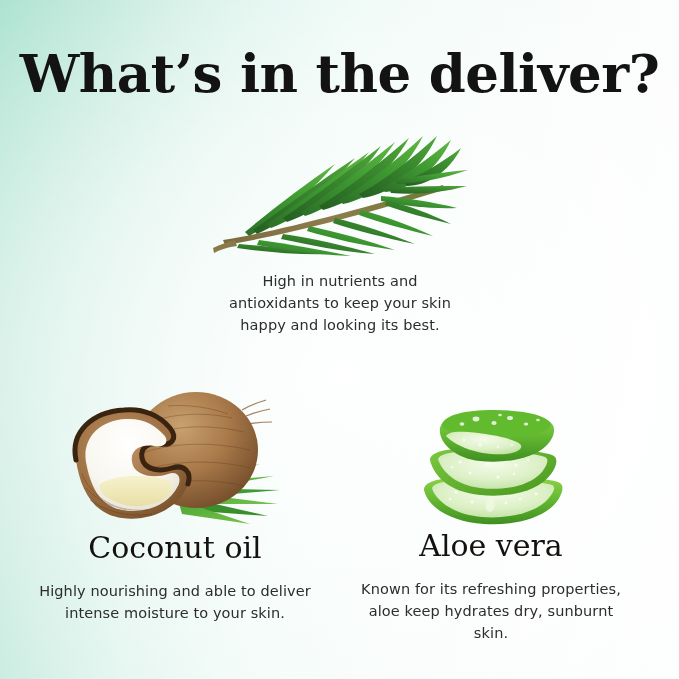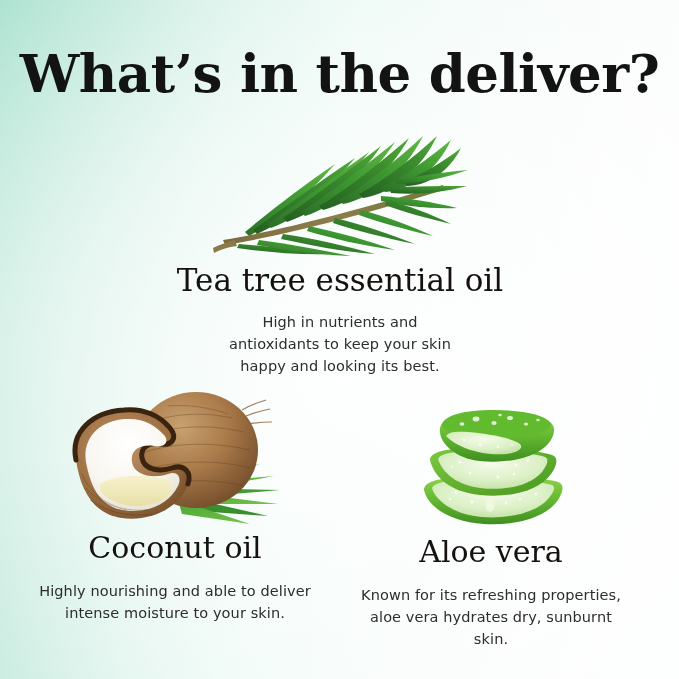--- a/index.html
+++ b/index.html
@@ -188,7 +188,6 @@
         <path d="M4 120 C 10 117, 18 114, 26 112 L28 118 C 20 119, 10 122, 5 125 Z" fill="#8a7a4b"></path>
       </svg>
     </div>
-    <div class="ing-name">Tea tree essential oil</div>
     <div class="ing-desc">High in nutrients and antioxidants to keep your skin happy and looking its best.</div>
   </div>
 

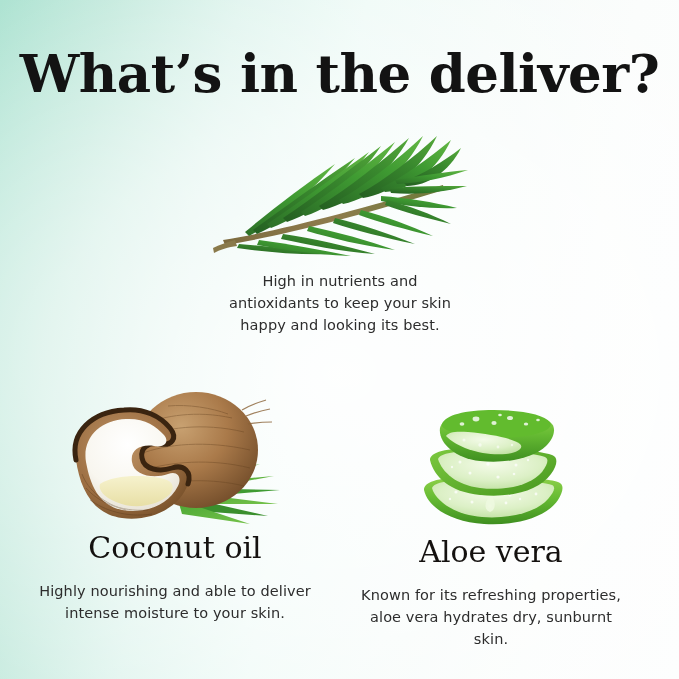--- a/index.html
+++ b/index.html
@@ -111,7 +111,7 @@
   }
   #aloe .ing-name {
     font-size: 30px;
-    margin-top: 8px;
+    margin-top: 2px;
   }
   #aloe .ing-desc {
     margin: 16px auto 0;

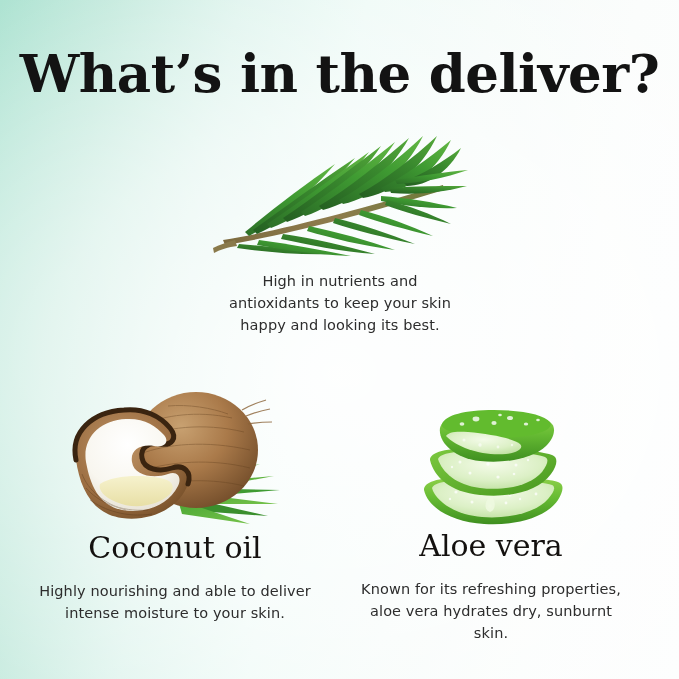--- a/index.html
+++ b/index.html
@@ -365,7 +365,7 @@
       </svg>
     </div>
     <div class="ing-name">Aloe vera</div>
-    <div class="ing-desc">Known for its refreshing properties, aloe vera hydrates dry, sunburnt skin.</div>
+    <div class="ing-desc">Known for its refreshing properties, aloe keep hydrates dry, sunburnt skin.</div>
   </div>
 
 </div>

